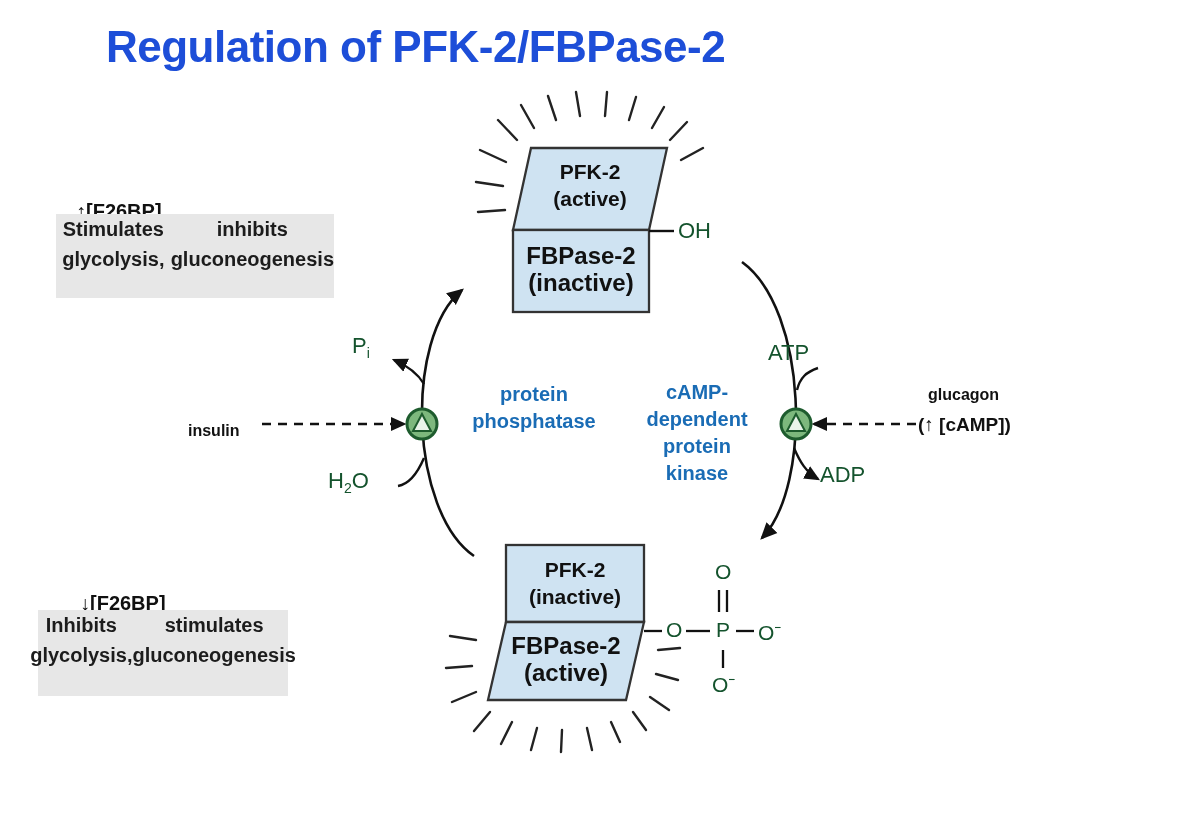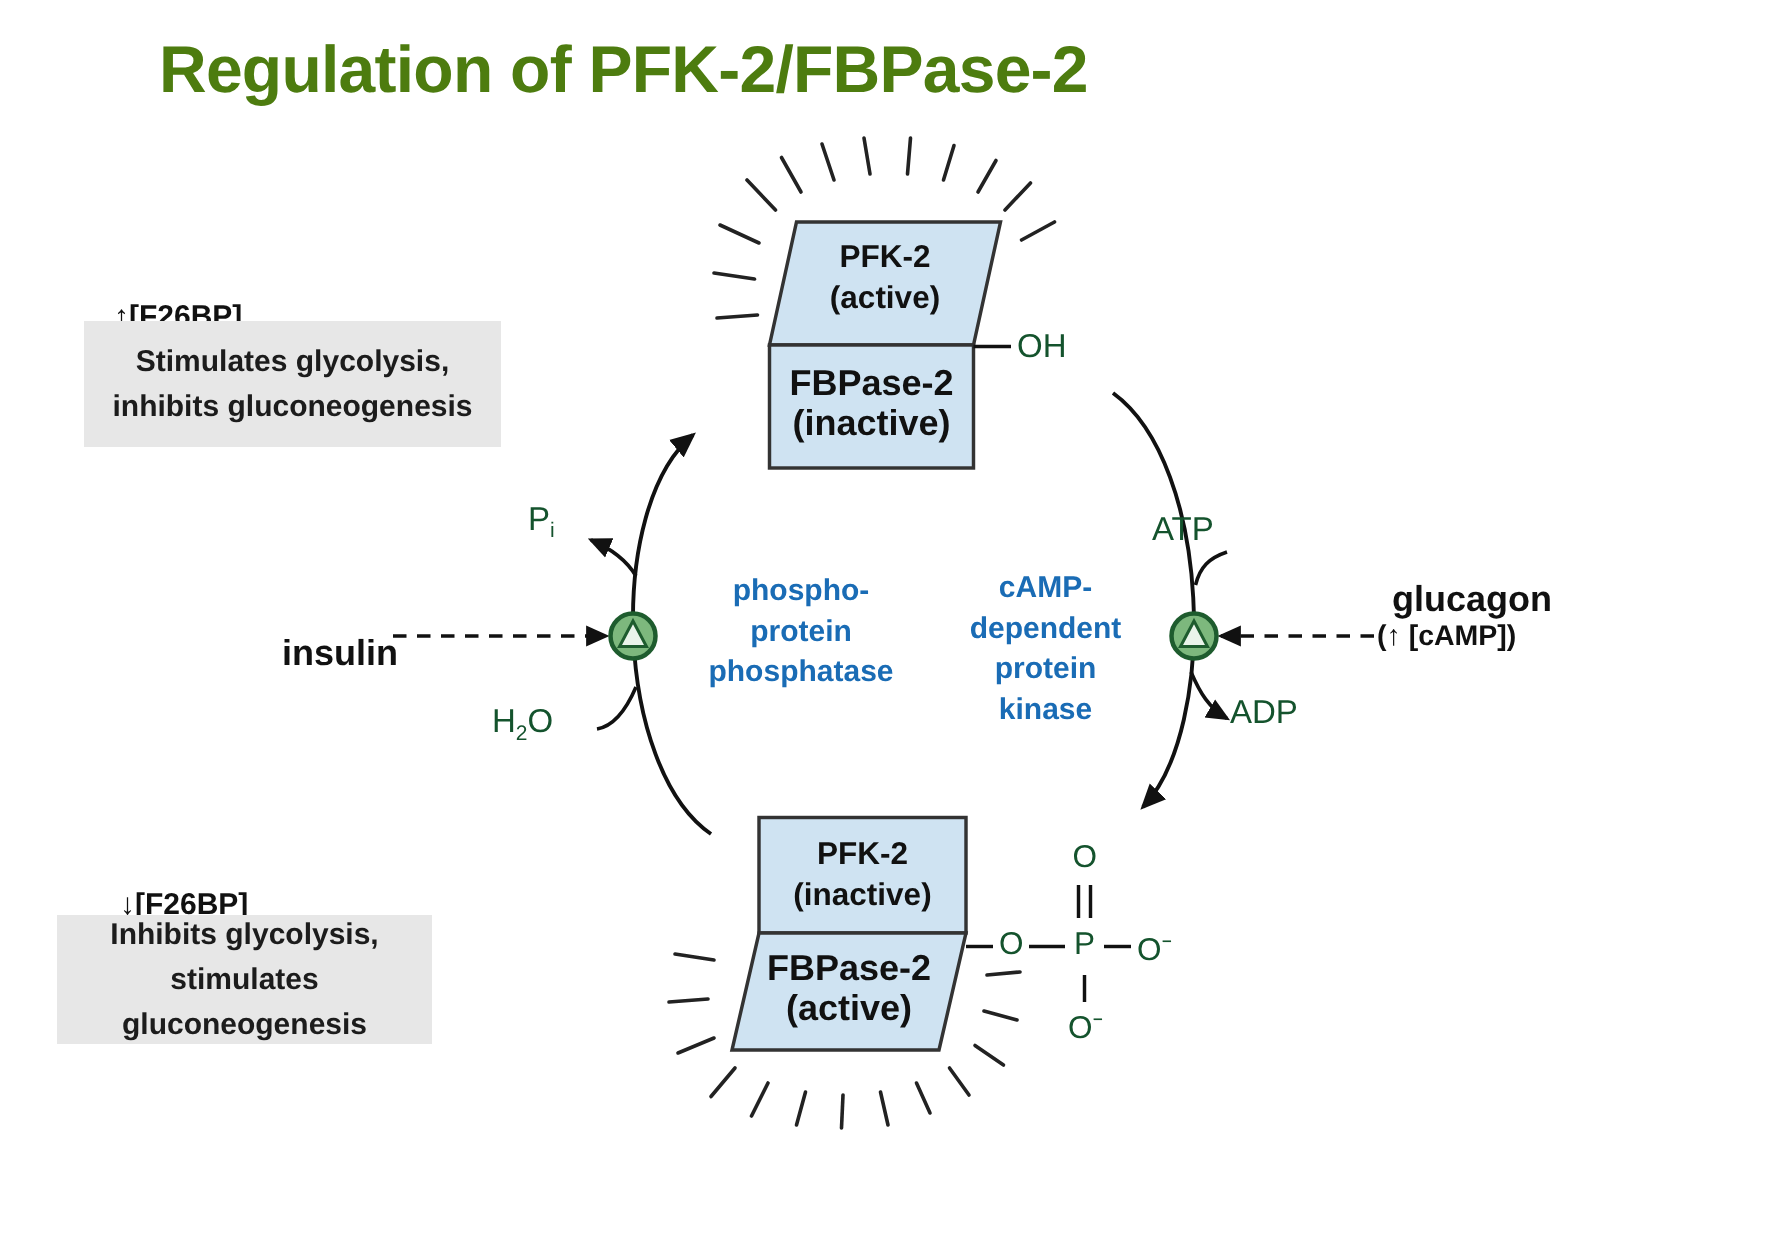--- a/index.html
+++ b/index.html
@@ -6,7 +6,7 @@
   html,body { background:#ffffff; font-family:"Liberation Sans", sans-serif; }
   .canvas { position:relative; width:1186px; height:822px; background:#ffffff; overflow:hidden; }
   svg.layer { position:absolute; left:0; top:0; }
-  .title { position:absolute; left:106px; top:22px; font-size:44px; font-weight:700; color:#4d7c0f; letter-spacing:-0.5px; }
+  .title { position:absolute; left:106px; top:22px; font-size:44px; font-weight:700; color:#1d4ed8; letter-spacing:-0.5px; }
   .boxtext { position:absolute; text-align:center; font-weight:700; color:#111; font-size:24px; line-height:27px; }
   .chem { position:absolute; font-weight:400; font-size:22px; color:#14532d; white-space:nowrap; }
   .chem .sub { font-size:14px; position:relative; top:5px; }

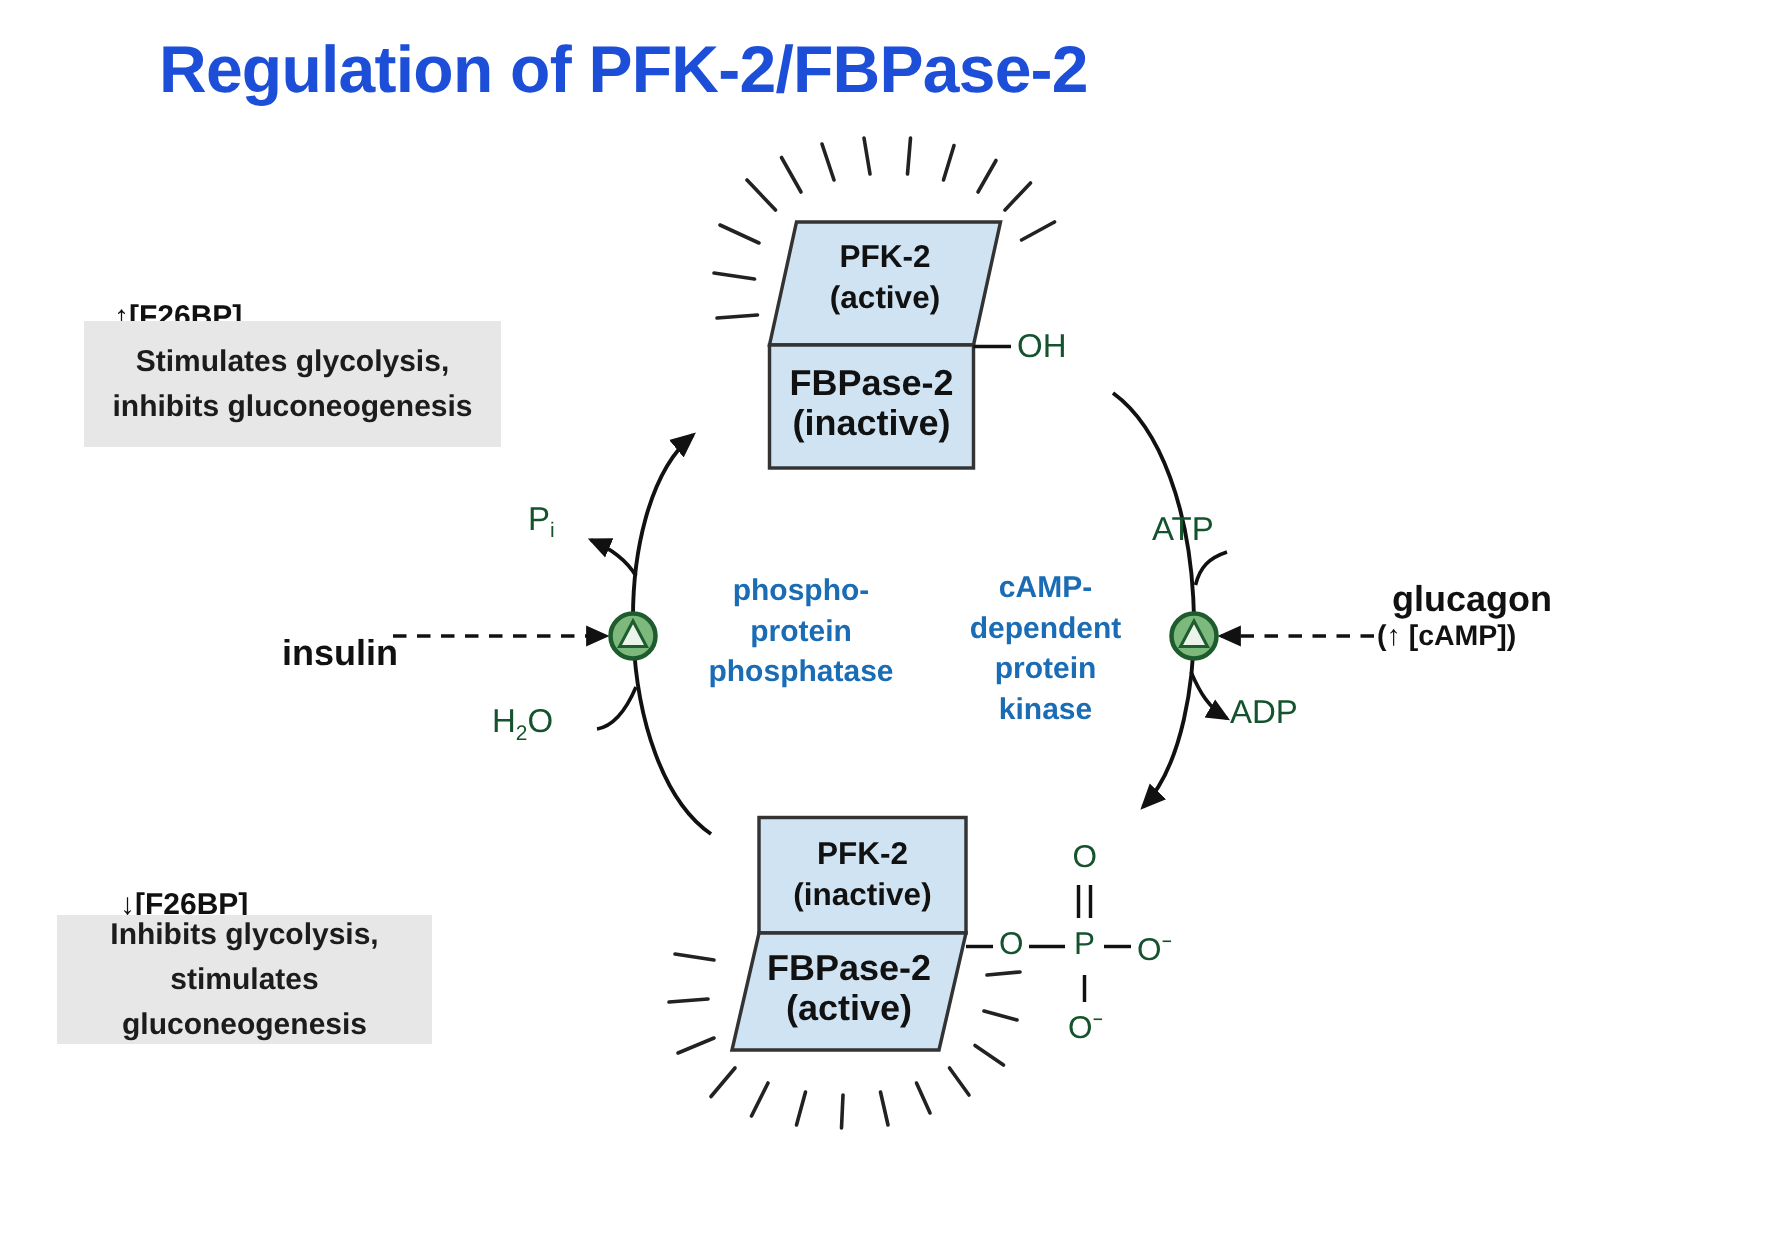--- a/index.html
+++ b/index.html
@@ -14,7 +14,7 @@
   .lbl { position:absolute; font-weight:700; font-size:24px; color:#111; white-space:nowrap; }
   .enzyme-label { position:absolute; text-align:center; font-weight:700; font-size:20px; line-height:27px; color:#1a6cb5; }
   .note-marker { position:absolute; font-weight:700; font-size:20px; color:#111; white-space:nowrap;margin-top:16px; }
-  .note-box { position:absolute; background:#e7e7e7; text-align:center; font-weight:700; font-size:20px; line-height:30px; color:#1c1c1c; display:flex; flex-direction:column; justify-content:center; }
+  .note-box { position:absolute; background:#e7e7e7; text-align:center; font-weight:700; font-size:20px; line-height:30px; color:#1c1c1c; display:flex; flex-direction:row; justify-content:center; }
 </style>
 </head>
 <body>

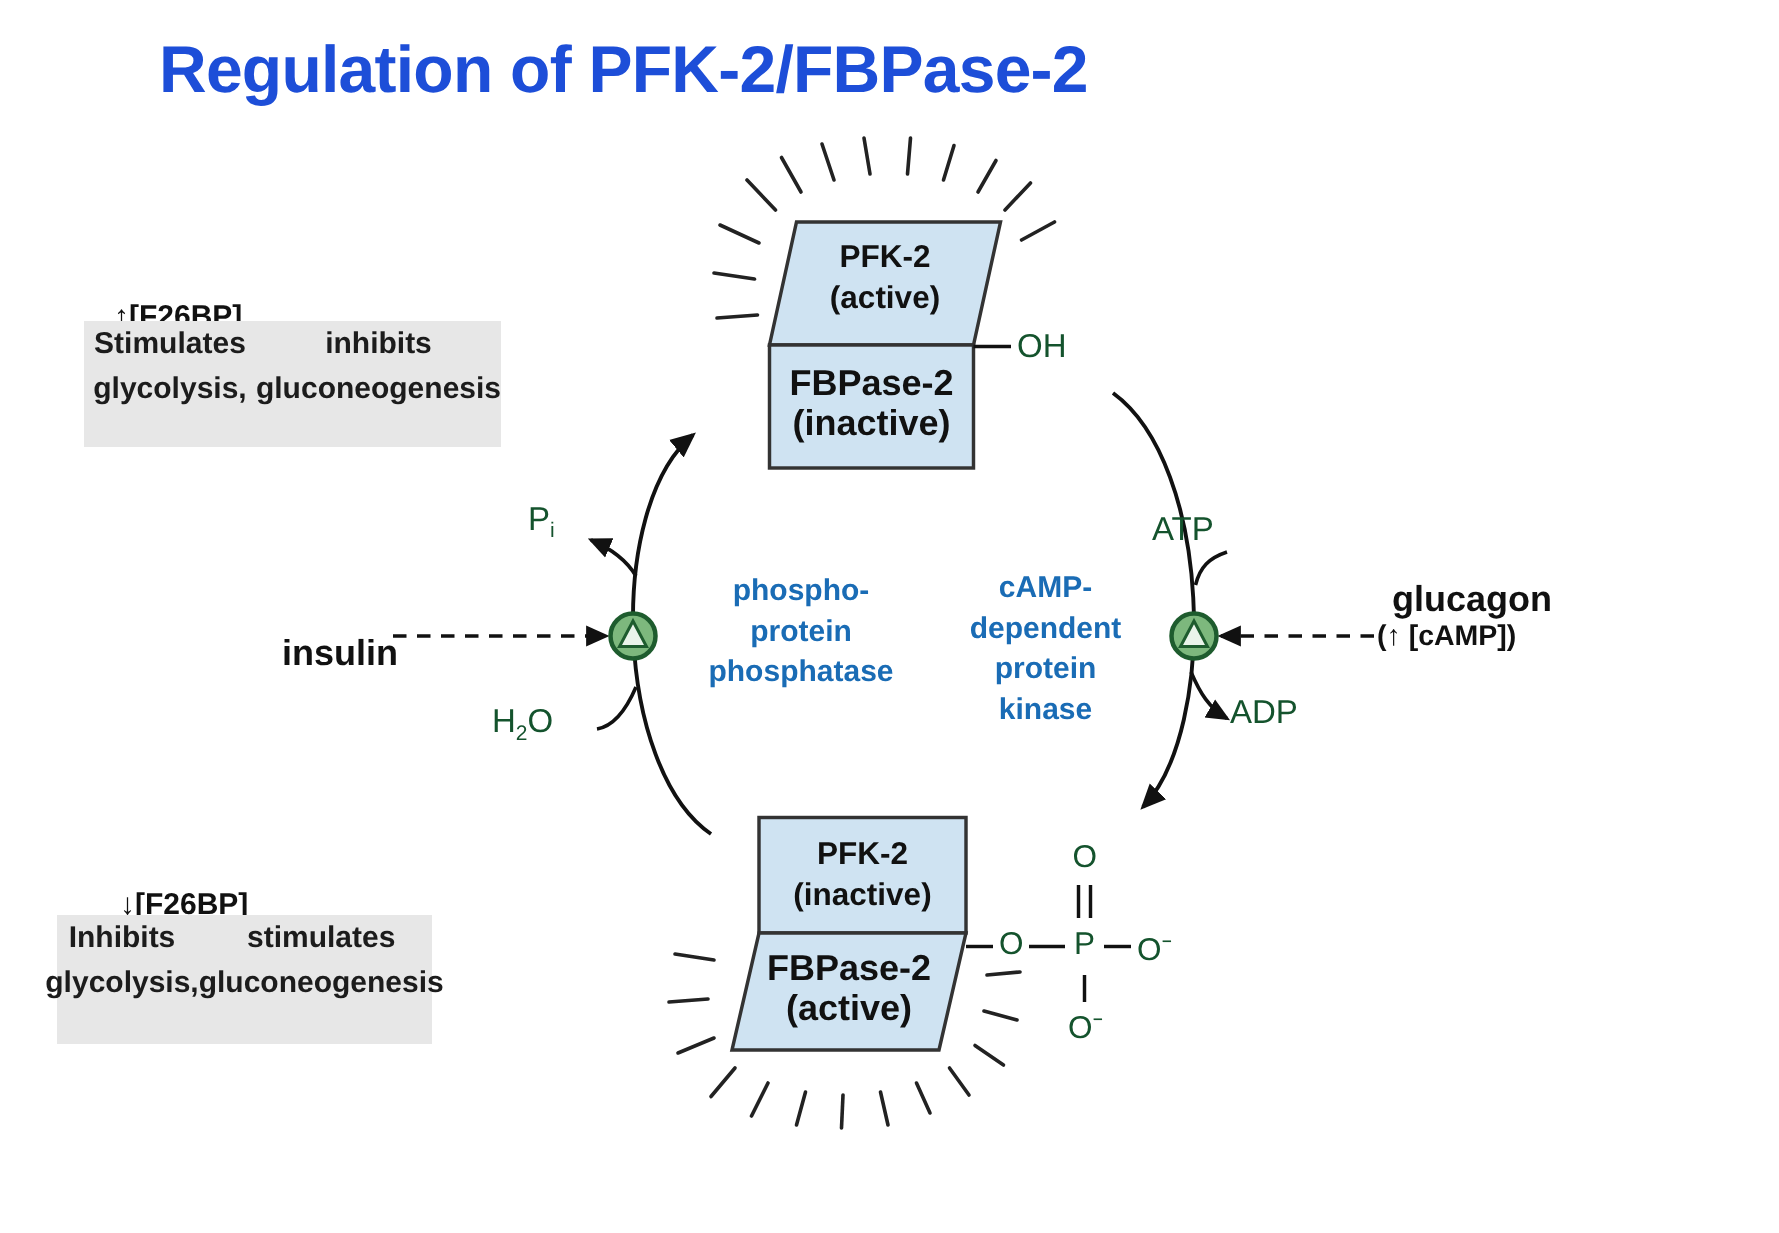--- a/index.html
+++ b/index.html
@@ -140,7 +140,6 @@
   </div>
 
   <div class="enzyme-label" style="left:450px; top:381px; width:168px;">
-    <div>phospho-</div>
     <div>protein</div>
     <div>phosphatase</div>
   </div>

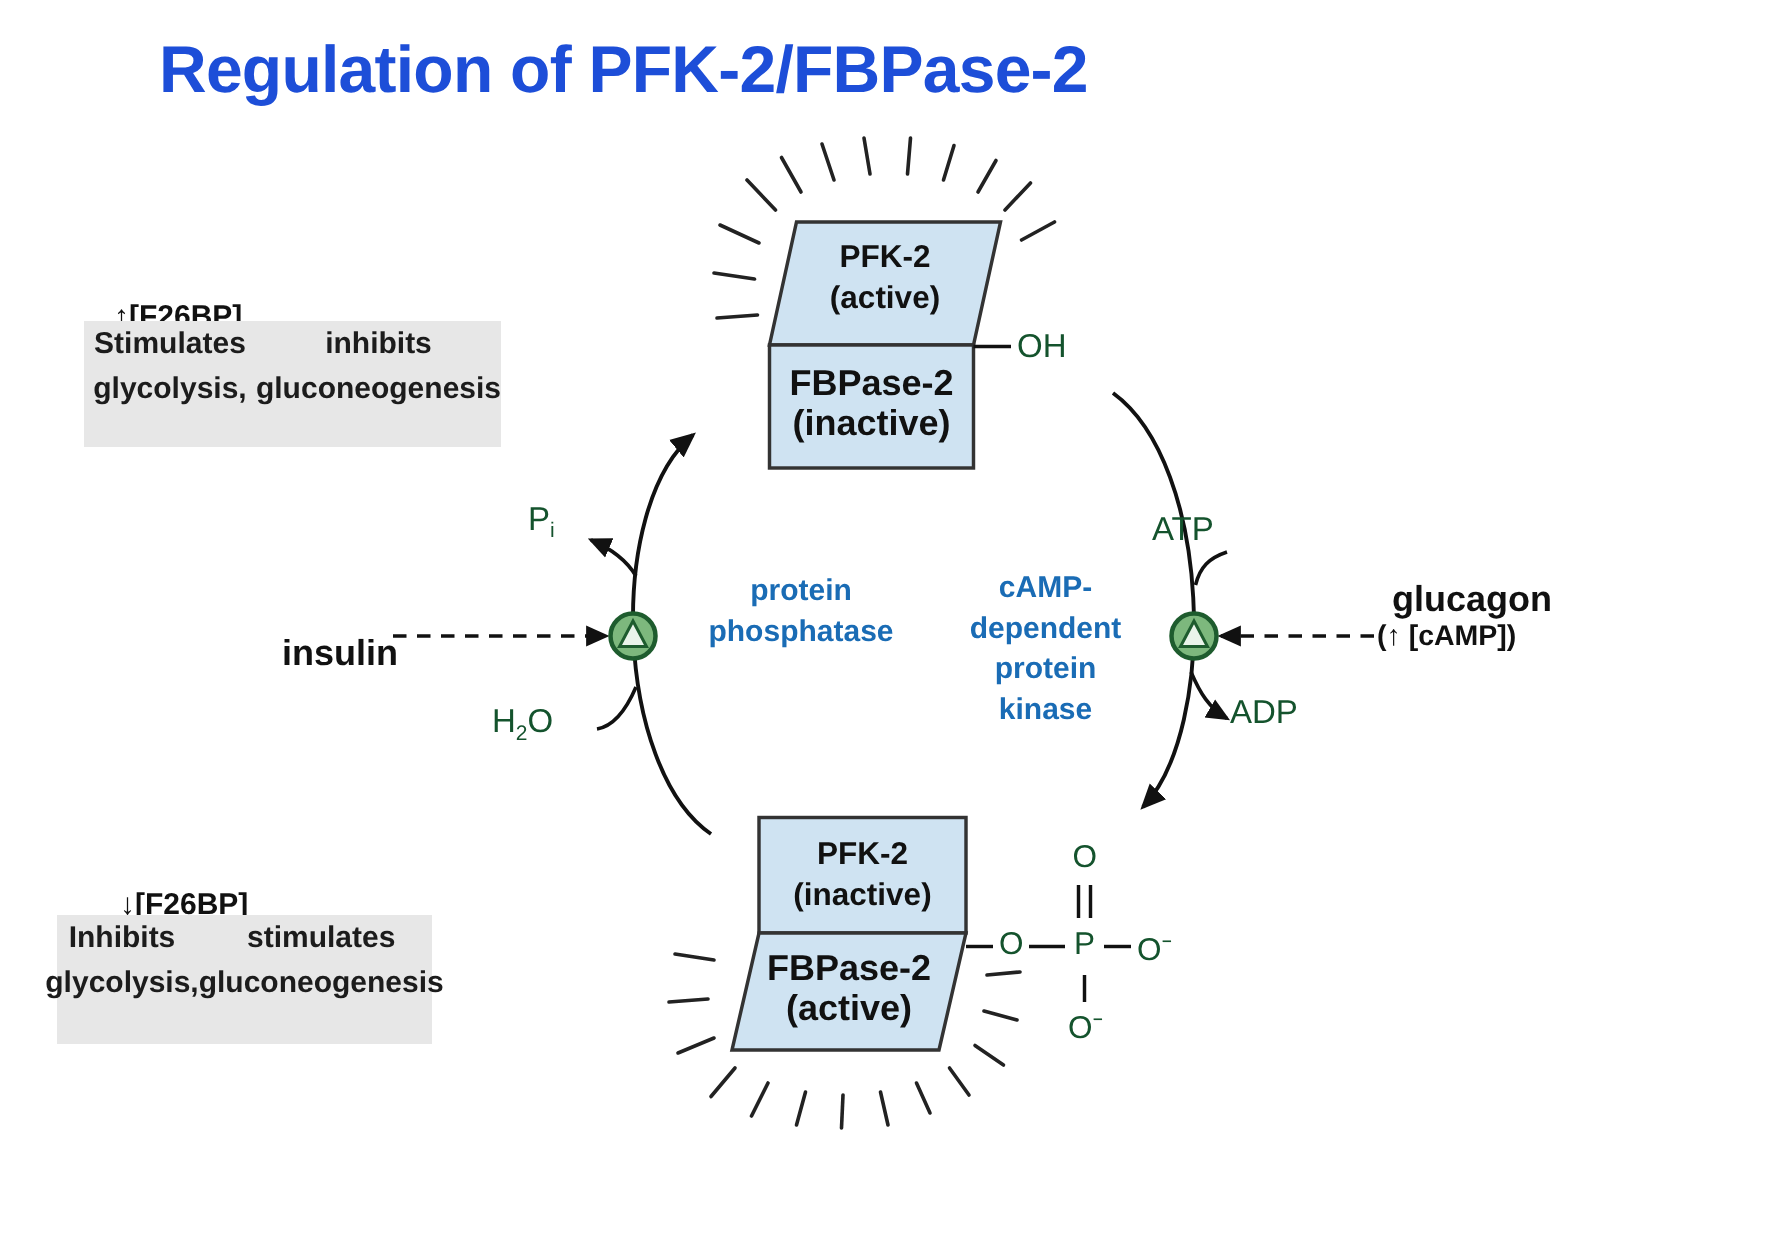--- a/index.html
+++ b/index.html
@@ -11,7 +11,7 @@
   .chem { position:absolute; font-weight:400; font-size:22px; color:#14532d; white-space:nowrap; }
   .chem .sub { font-size:14px; position:relative; top:5px; }
   .chem.small { font-size:21px; }
-  .lbl { position:absolute; font-weight:700; font-size:24px; color:#111; white-space:nowrap; }
+  .lbl { position:absolute; font-weight:700; font-size:16px; color:#111; white-space:nowrap; }
   .enzyme-label { position:absolute; text-align:center; font-weight:700; font-size:20px; line-height:27px; color:#1a6cb5; }
   .note-marker { position:absolute; font-weight:700; font-size:20px; color:#111; white-space:nowrap;margin-top:16px; }
   .note-box { position:absolute; background:#e7e7e7; text-align:center; font-weight:700; font-size:20px; line-height:30px; color:#1c1c1c; display:flex; flex-direction:row; justify-content:center; }

